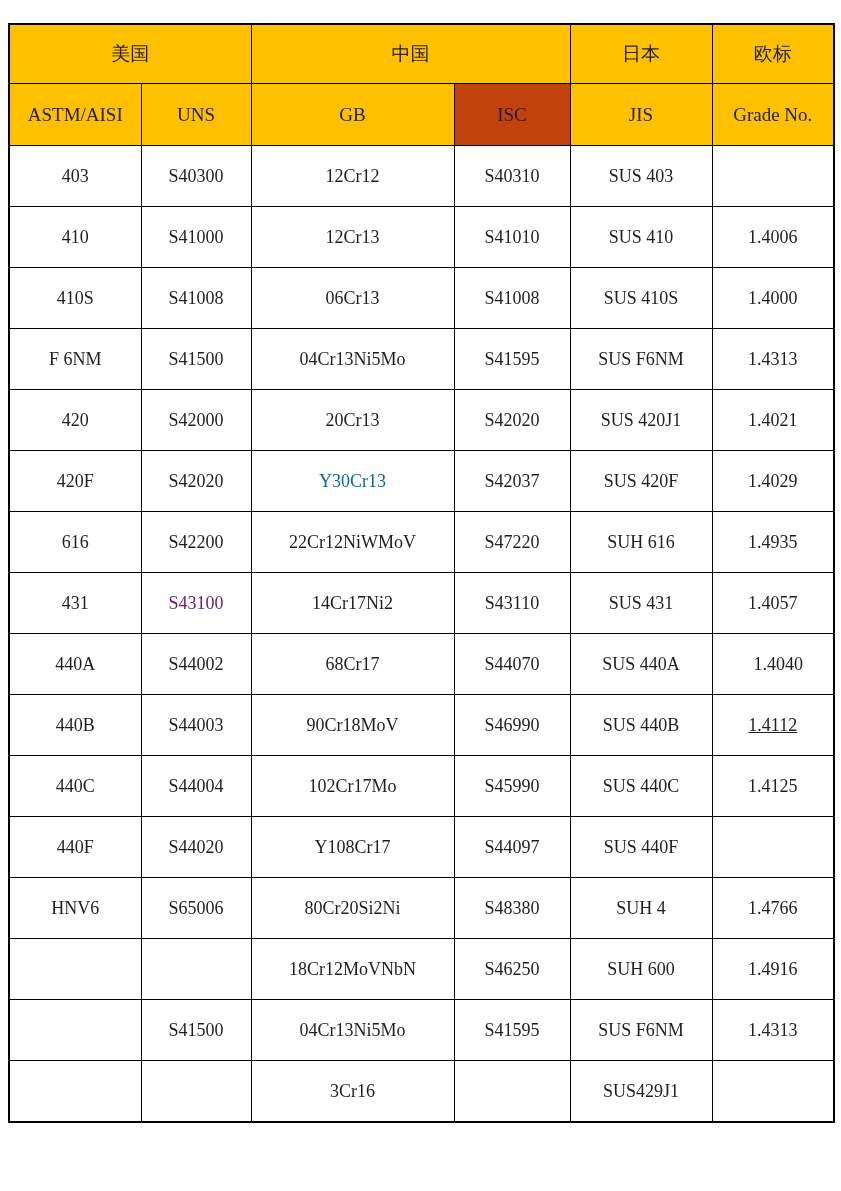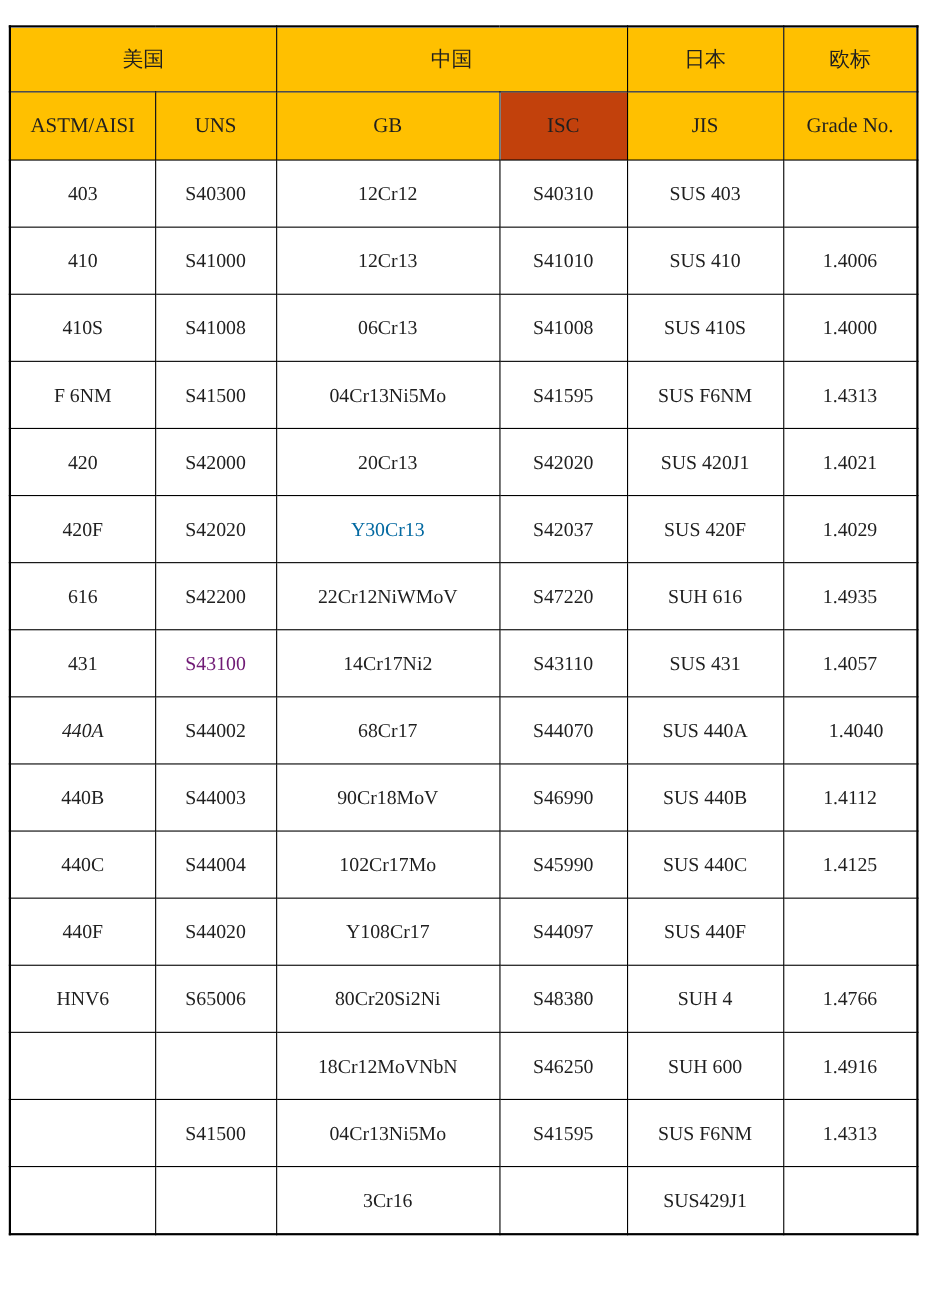--- a/index.html
+++ b/index.html
@@ -147,7 +147,7 @@
           <td style="color: rgb(31, 31, 31);">1.4057</td>
         </tr>
         <tr>
-          <td style="color: rgb(31, 31, 31); font-style: italic;">440A</td>
+          <td style="color: rgb(31, 31, 31);">440A</td>
           <td style="color: rgb(31, 31, 31);">S44002</td>
           <td style="color: rgb(31, 31, 31);">68Cr17</td>
           <td style="color: rgb(31, 31, 31);">S44070</td>

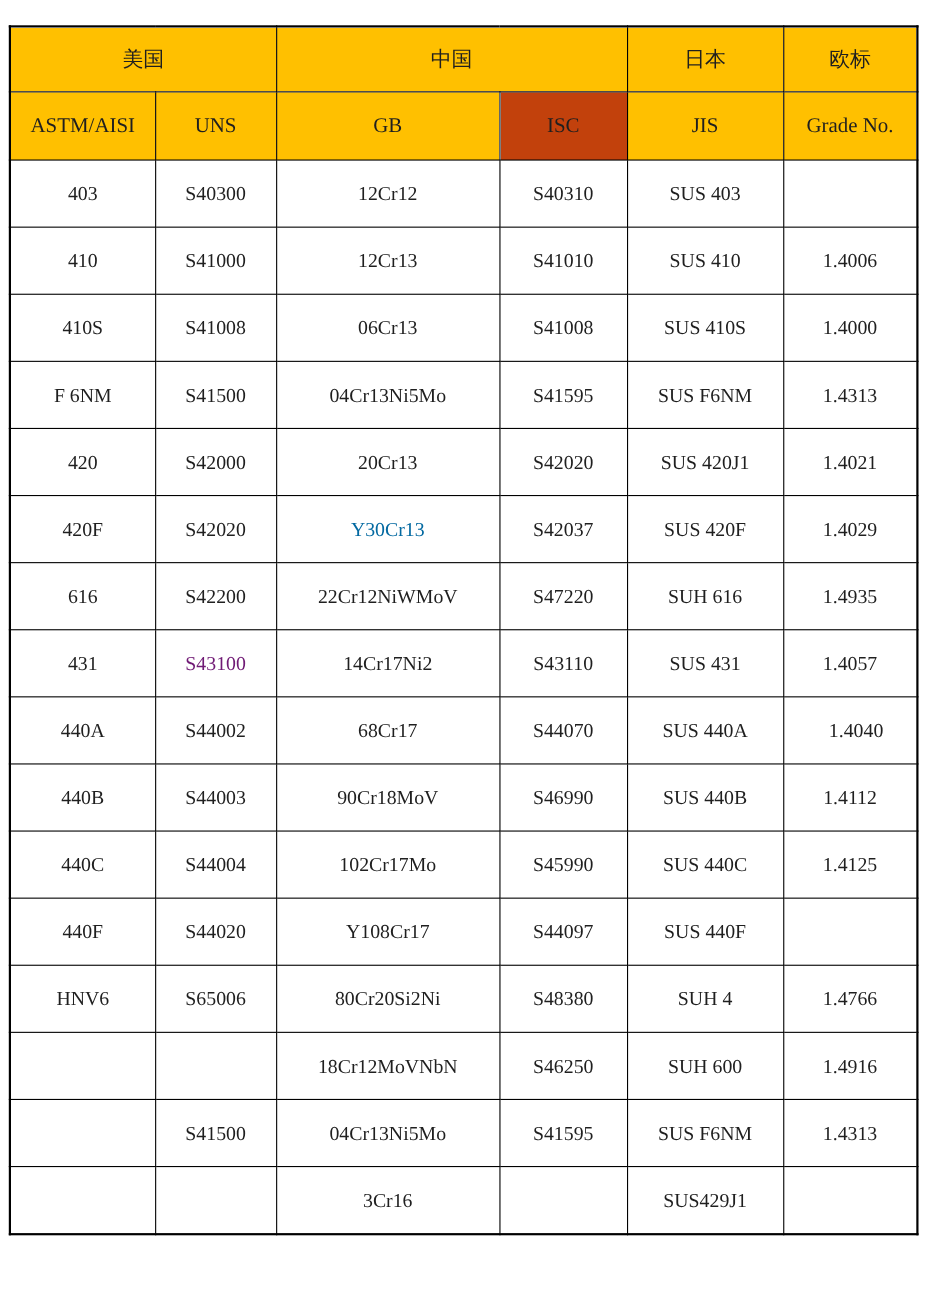--- a/index.html
+++ b/index.html
@@ -160,7 +160,7 @@
           <td style="color: rgb(31, 31, 31);">90Cr18MoV</td>
           <td style="color: rgb(31, 31, 31);">S46990</td>
           <td style="color: rgb(31, 31, 31);">SUS 440B</td>
-          <td style="color: rgb(31, 31, 31);">1.4112</td>
+          <td style="color: rgb(31, 31, 31); text-decoration: underline;">1.4112</td>
         </tr>
         <tr>
           <td style="color: rgb(31, 31, 31);">440C</td>

